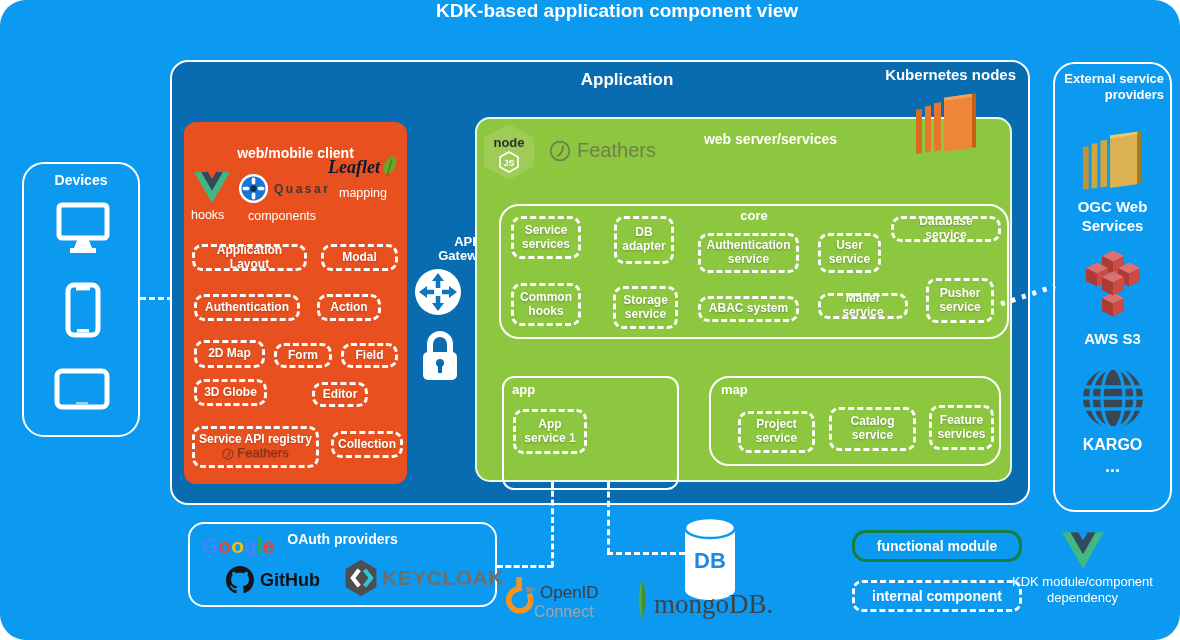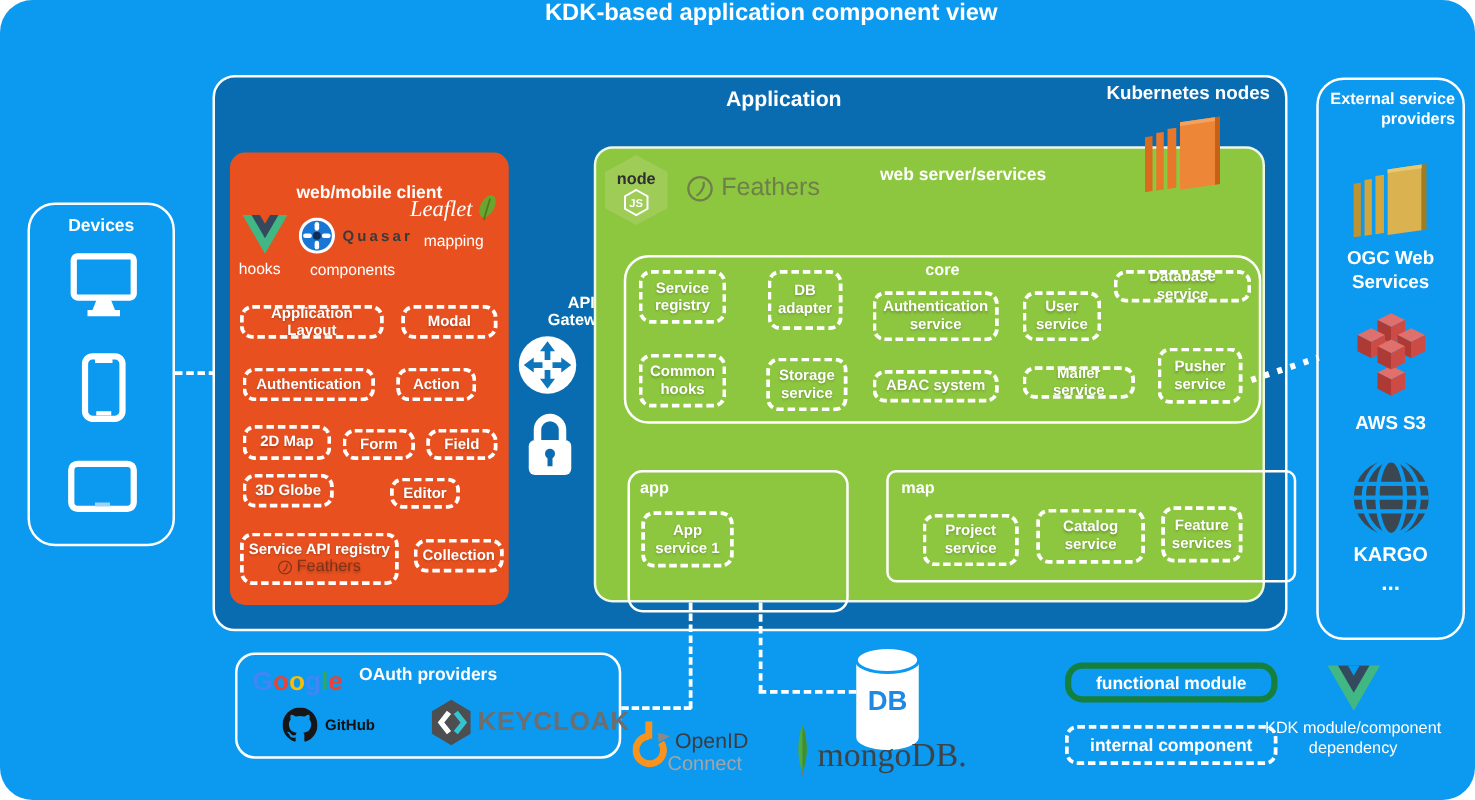--- a/index.html
+++ b/index.html
@@ -83,7 +83,7 @@
       </svg>
       <div class="abs" style="left:90px;top:60px;font-size:12px;font-weight:bold;letter-spacing:2.5px;color:#3A3A3A;">Quasar</div>
       <div class="abs caption" style="left:64px;top:87px;">components</div>
-      <div class="abs" style="left:144px;top:35px;font-family:'Liberation Serif',serif;font-style:italic;font-weight:normal;font-size:18px;color:#ffffff;">Leaflet</div>
+      <div class="abs" style="left:144px;top:35px;font-family:'Liberation Serif',serif;font-style:italic;font-weight:bold;font-size:18px;color:#0f172a;">Leaflet</div>
       <svg class="abs" style="left:196px;top:33px;" width="20" height="22" viewBox="0 0 20 22">
         <ellipse cx="10" cy="10" rx="5.5" ry="9.5" fill="#6CA52E" transform="rotate(28 10 10)"></ellipse>
         <line x1="7" y1="21" x2="12" y2="4" stroke="#4d7a1d" stroke-width="1.4"></line>

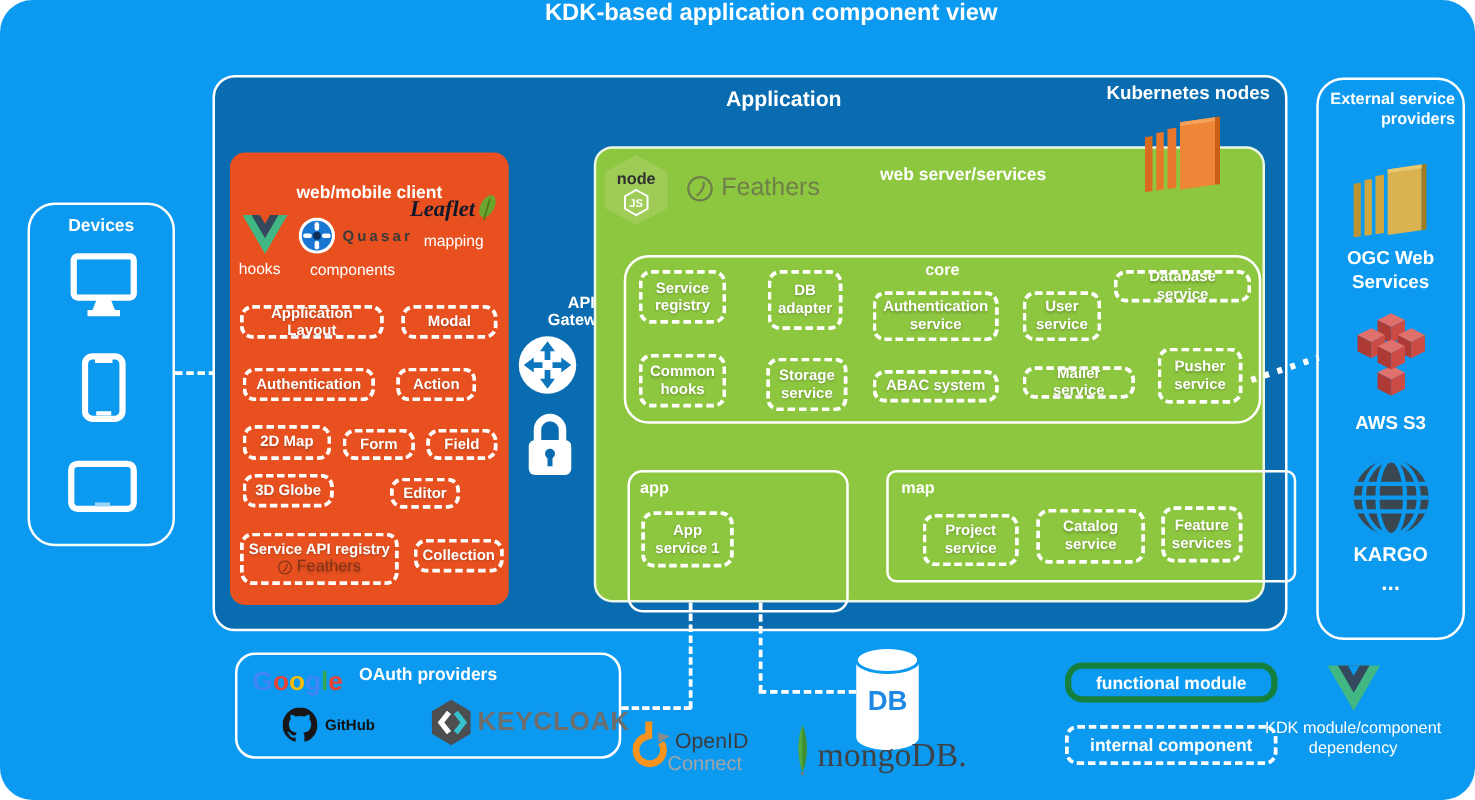--- a/index.html
+++ b/index.html
@@ -149,7 +149,7 @@
 
       <div class="abs panel" style="left:22px;top:85px;width:510px;height:135px;border-radius:20px;">
         <div class="boxtitle" style="margin-top:2px;font-size:13px;">core</div>
-        <div class="abs chip" style="left:10px;top:10px;width:70px;height:43px;">Service registry</div>
+        <div class="abs chip" style="left:10px;top:10px;width:70px;height:43px;">Service services</div>
         <div class="abs chip" style="left:113px;top:10px;width:60px;height:48px;">DB adapter</div>
         <div class="abs chip" style="left:197px;top:27px;width:101px;height:40px;">Authentication service</div>
         <div class="abs chip" style="left:317px;top:27px;width:63px;height:40px;">User service</div>

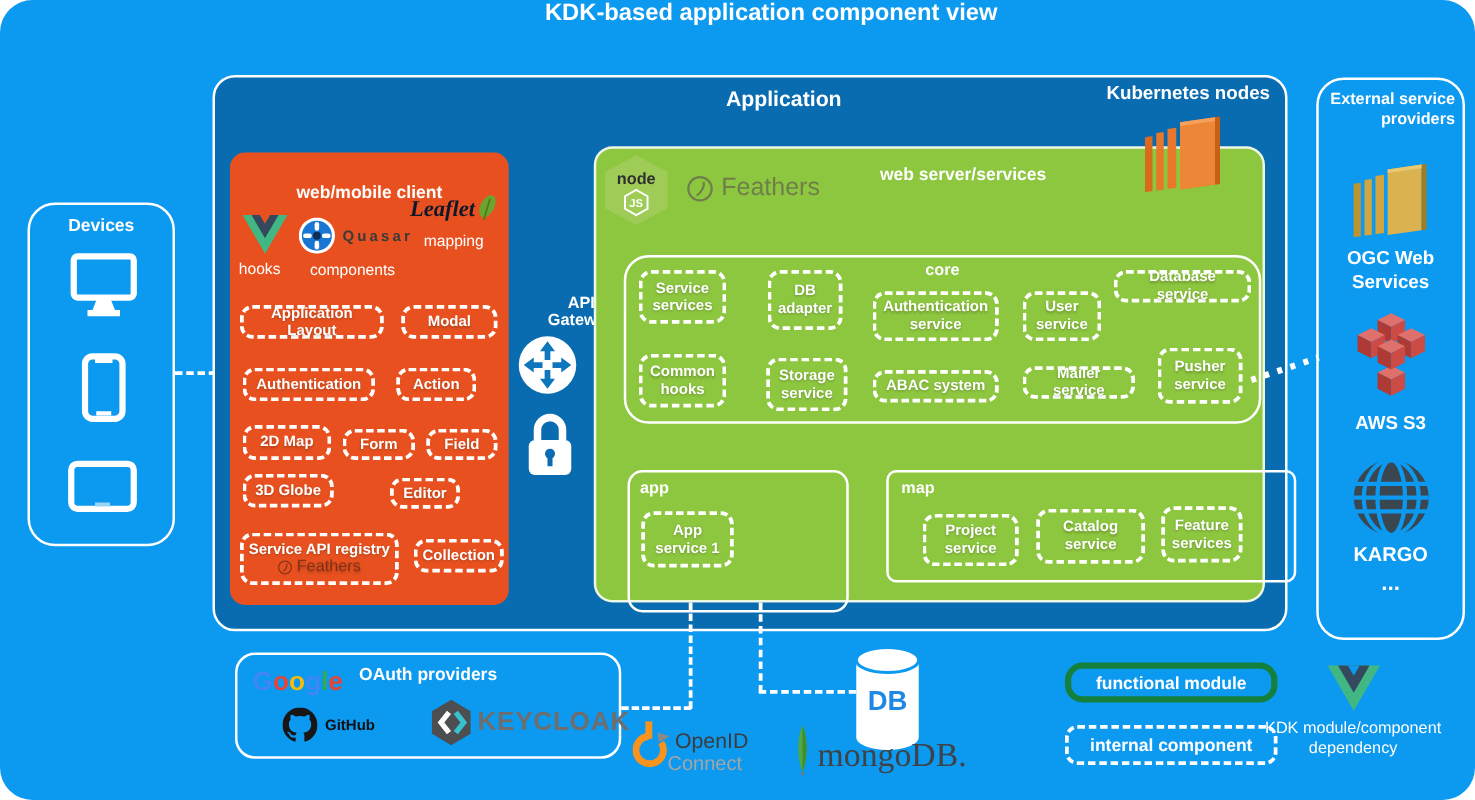--- a/index.html
+++ b/index.html
@@ -166,7 +166,7 @@
         <div class="abs chip" style="left:9px;top:31px;width:74px;height:45px;">App service 1</div>
       </div>
 
-      <div class="abs panel" style="left:232px;top:257px;width:328px;height:90px;border-radius:8px;">
+      <div class="abs panel" style="left:232px;top:257px;width:292px;height:90px;border-radius:20px;">
         <div class="wt" style="font-size:13px;margin:4px 0 0 10px;">map</div>
         <div class="abs chip" style="left:27px;top:33px;width:77px;height:42px;">Project service</div>
         <div class="abs chip" style="left:118px;top:29px;width:87px;height:44px;">Catalog service</div>

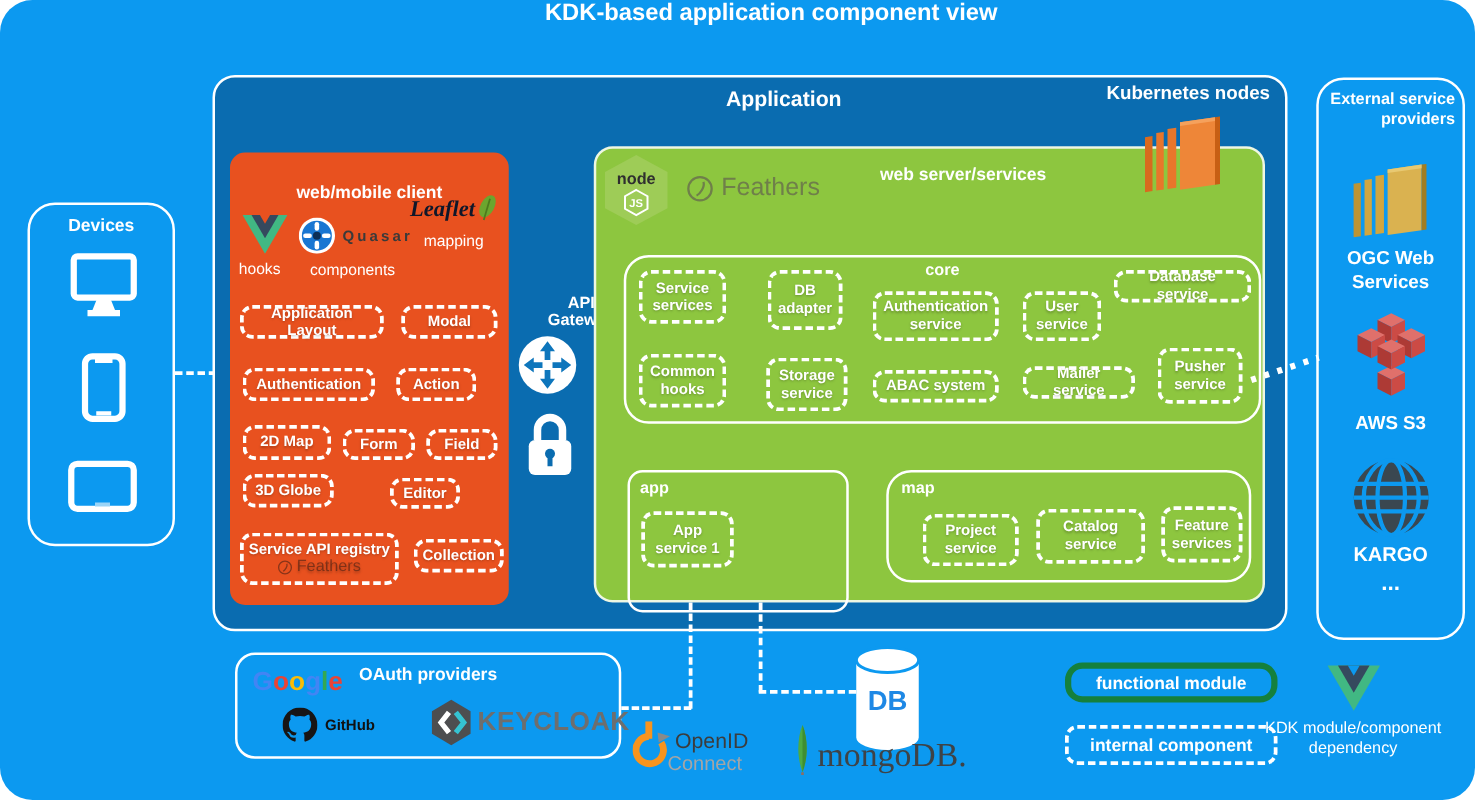--- a/index.html
+++ b/index.html
@@ -271,7 +271,7 @@
     <span style="font-family:'Liberation Serif',serif;font-size:27px;color:#3E4347;">mongoDB.</span>
   </div>
 
-  <div class="abs wt" style="left:825px;top:530px;width:170px;height:32px;border:5px solid #15803d;border-radius:14px;display:flex;align-items:center;justify-content:center;font-size:14px;">functional module</div>
+  <div class="abs wt" style="left:825px;top:530px;width:170px;height:32px;border:3px solid #15803d;border-radius:14px;display:flex;align-items:center;justify-content:center;font-size:14px;">functional module</div>
   <div class="abs wt" style="left:825px;top:580px;width:170px;height:32px;border:3px dashed #fff;border-radius:10px;display:flex;align-items:center;justify-content:center;font-size:14px;">internal component</div>
   <svg class="abs" style="left:1062px;top:532px;" width="42px" height="37" viewBox="0 0 256 221">
     <polygon points="0,0 256,0 128,221" fill="#41B883"></polygon>

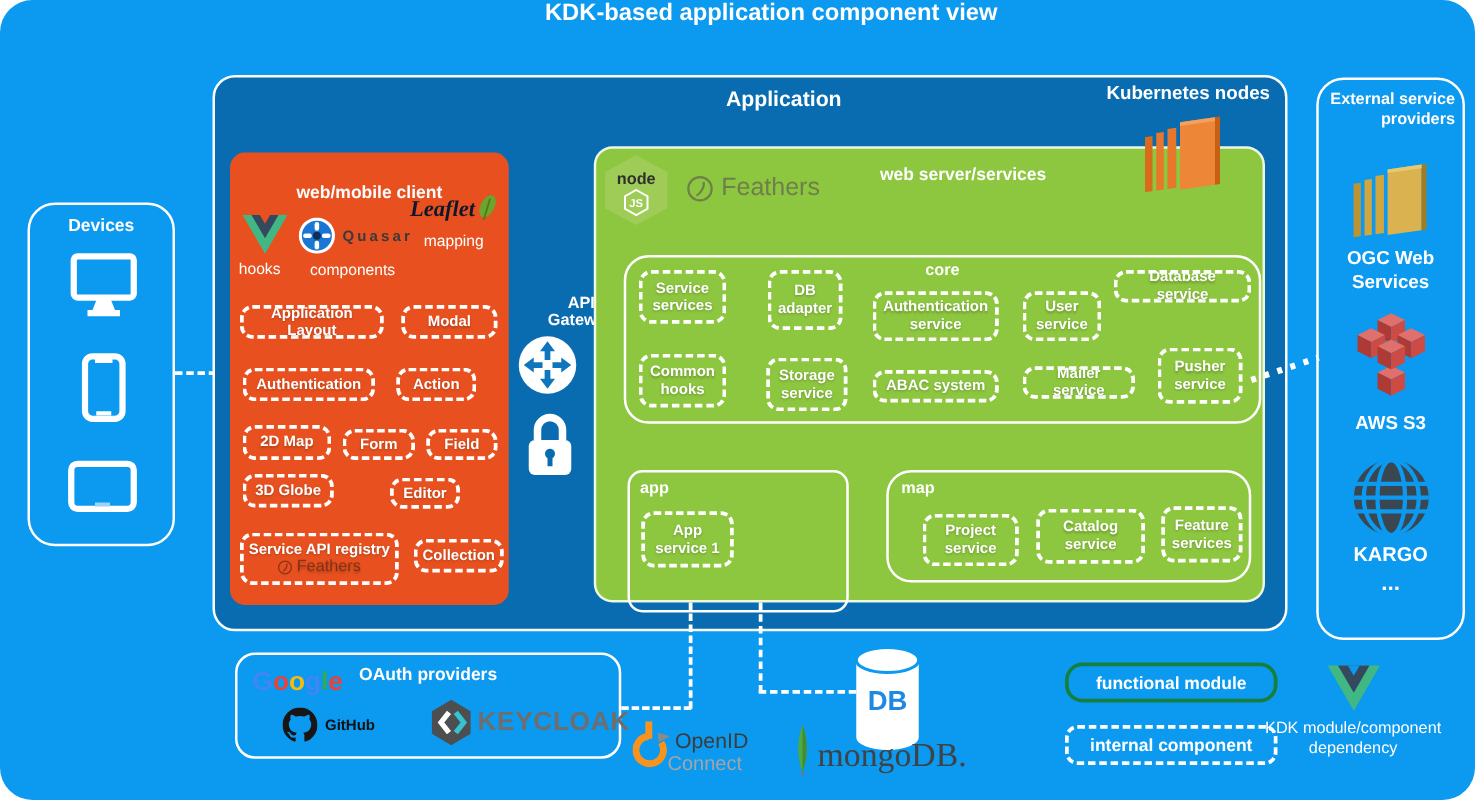--- a/index.html
+++ b/index.html
@@ -233,7 +233,7 @@
       <svg width="28" height="28" viewBox="0 0 24 24">
         <path fill="#171515" d="M12 0C5.37 0 0 5.37 0 12c0 5.31 3.435 9.795 8.205 11.385.6.105.825-.255.825-.57 0-.285-.015-1.23-.015-2.235-3.015.555-3.795-.735-4.035-1.41-.135-.345-.72-1.41-1.23-1.695-.42-.225-1.02-.78-.015-.795.945-.015 1.62.87 1.845 1.23 1.08 1.815 2.805 1.305 3.495.99.105-.78.42-1.305.765-1.605-2.67-.3-5.46-1.335-5.46-5.925 0-1.305.465-2.385 1.23-3.225-.12-.3-.54-1.53.12-3.18 0 0 1.005-.315 3.3 1.23.96-.27 1.98-.405 3-.405s2.04.135 3 .405c2.295-1.56 3.3-1.23 3.3-1.23.66 1.65.24 2.88.12 3.18.765.84 1.23 1.905 1.23 3.225 0 4.605-2.805 5.625-5.475 5.925.435.375.81 1.095.81 2.22 0 1.605-.015 2.895-.015 3.3 0 .315.225.69.825.57A12.02 12.02 0 0 0 24 12c0-6.63-5.37-12-12-12z"></path>
       </svg>
-      <span style="font-size:12px;font-weight:bold;color:#111;">GitHub</span>
+      <span style="font-size:18px;font-weight:bold;color:#111;">GitHub</span>
     </div>
     <div class="abs" style="left:152px;top:34px;display:flex;align-items:center;gap:2px;">
       <svg width="38" height="40" viewBox="0 0 40 44">

